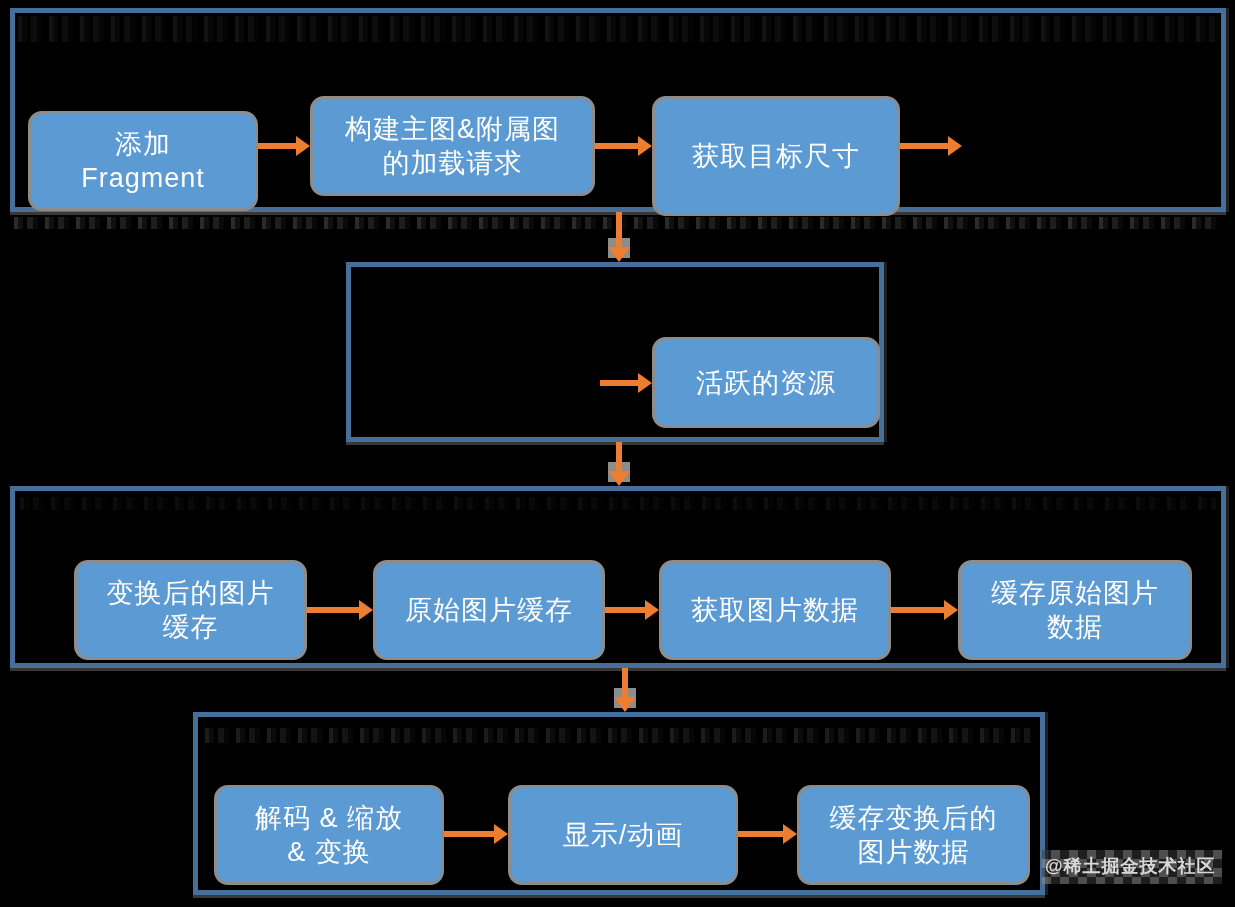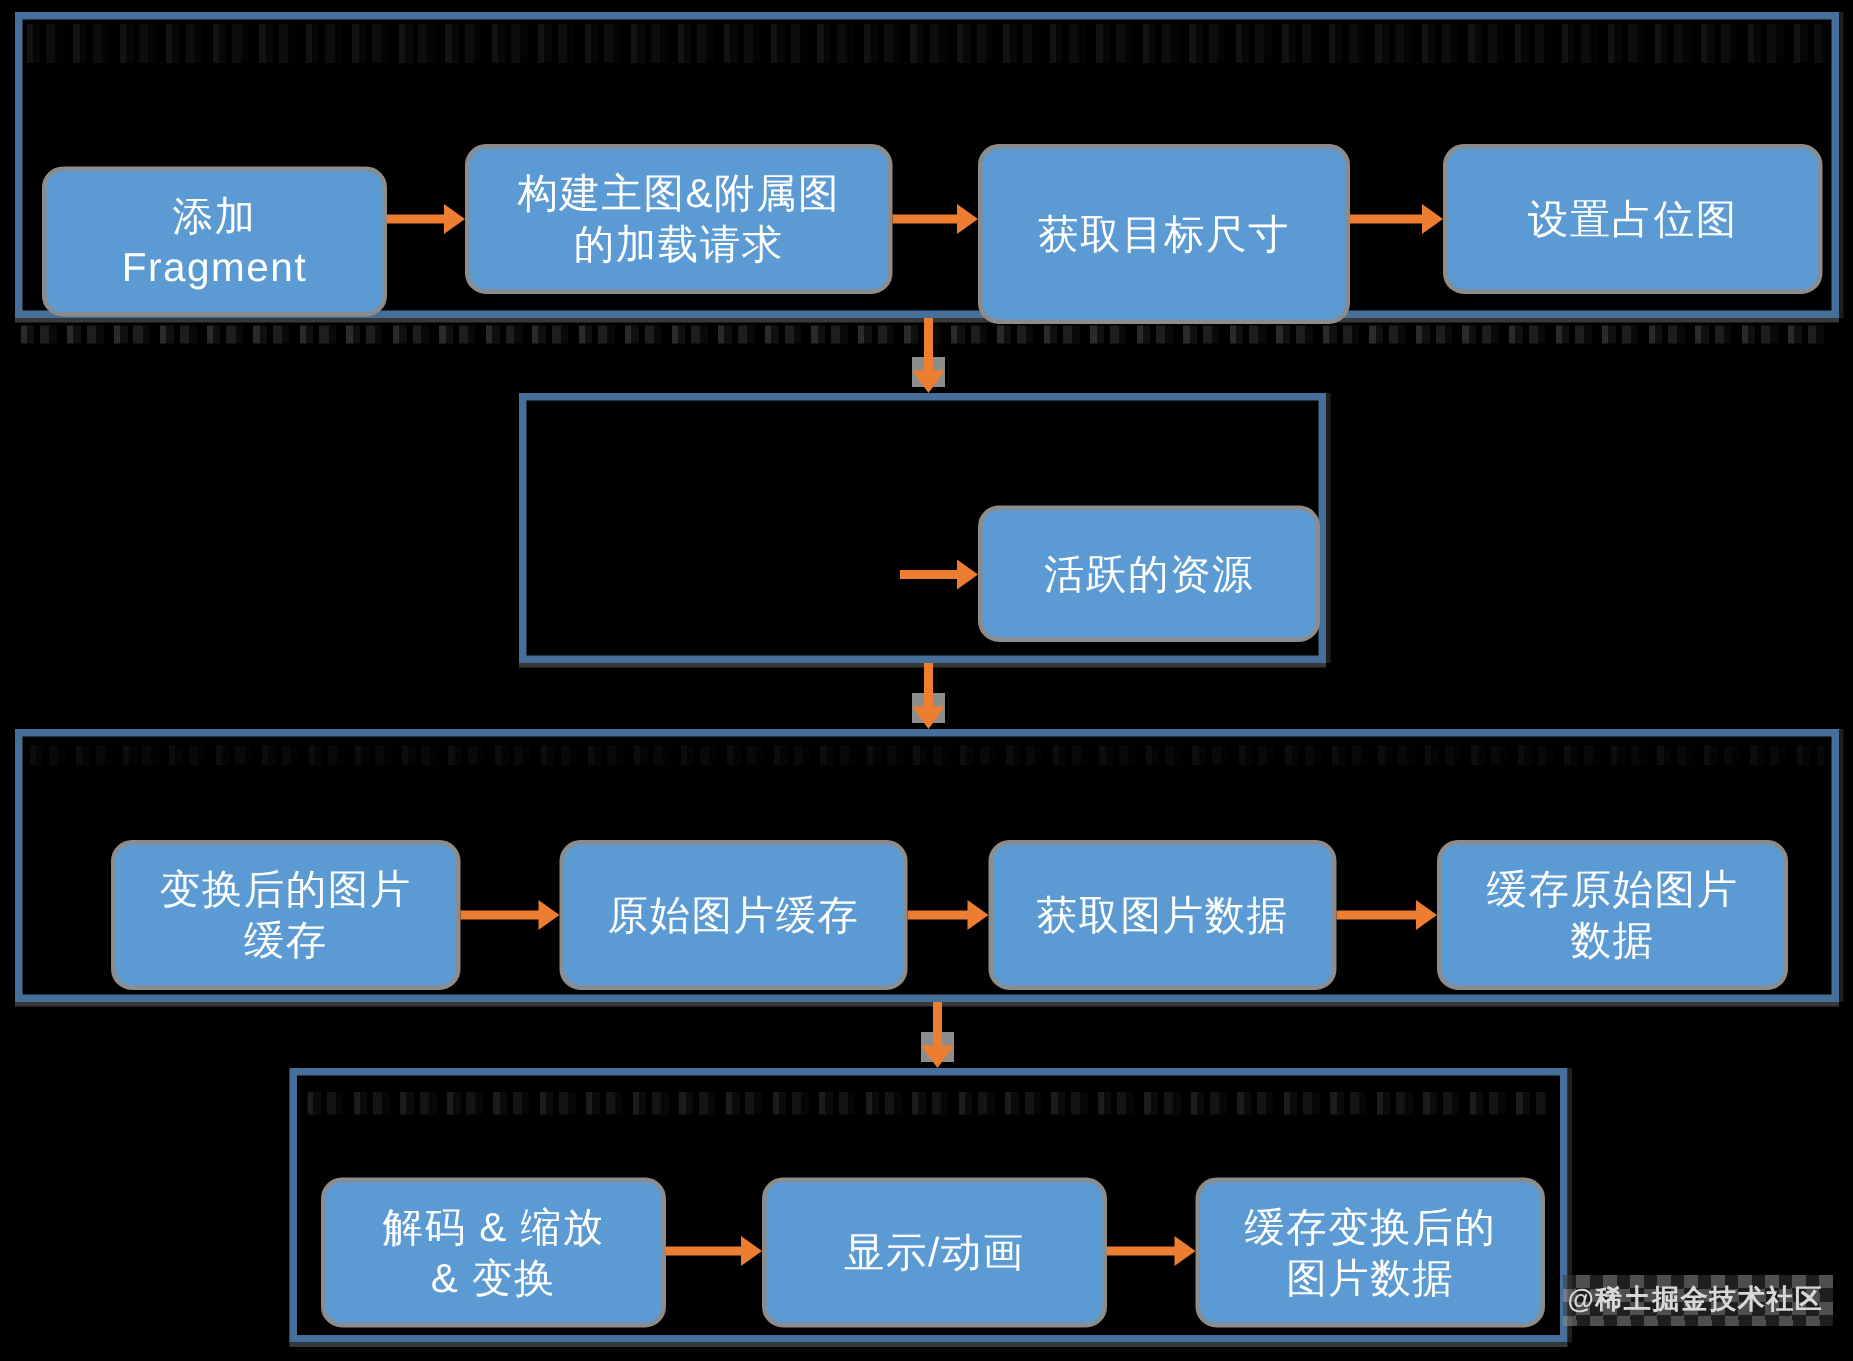--- a/index.html
+++ b/index.html
@@ -82,9 +82,6 @@
   </div>
   <div class="node" style="left:652px;top:96px;width:248px;height:120px">
     <span class="node-label">获取目标尺寸</span>
-  </div>
-  <div class="node" style="left:962px;top:96px;width:253px;height:100px">
-    <span class="node-label">设置占位图</span>
   </div>
 
   <div class="arrow-r" style="left:258px;top:136px;width:52px">

